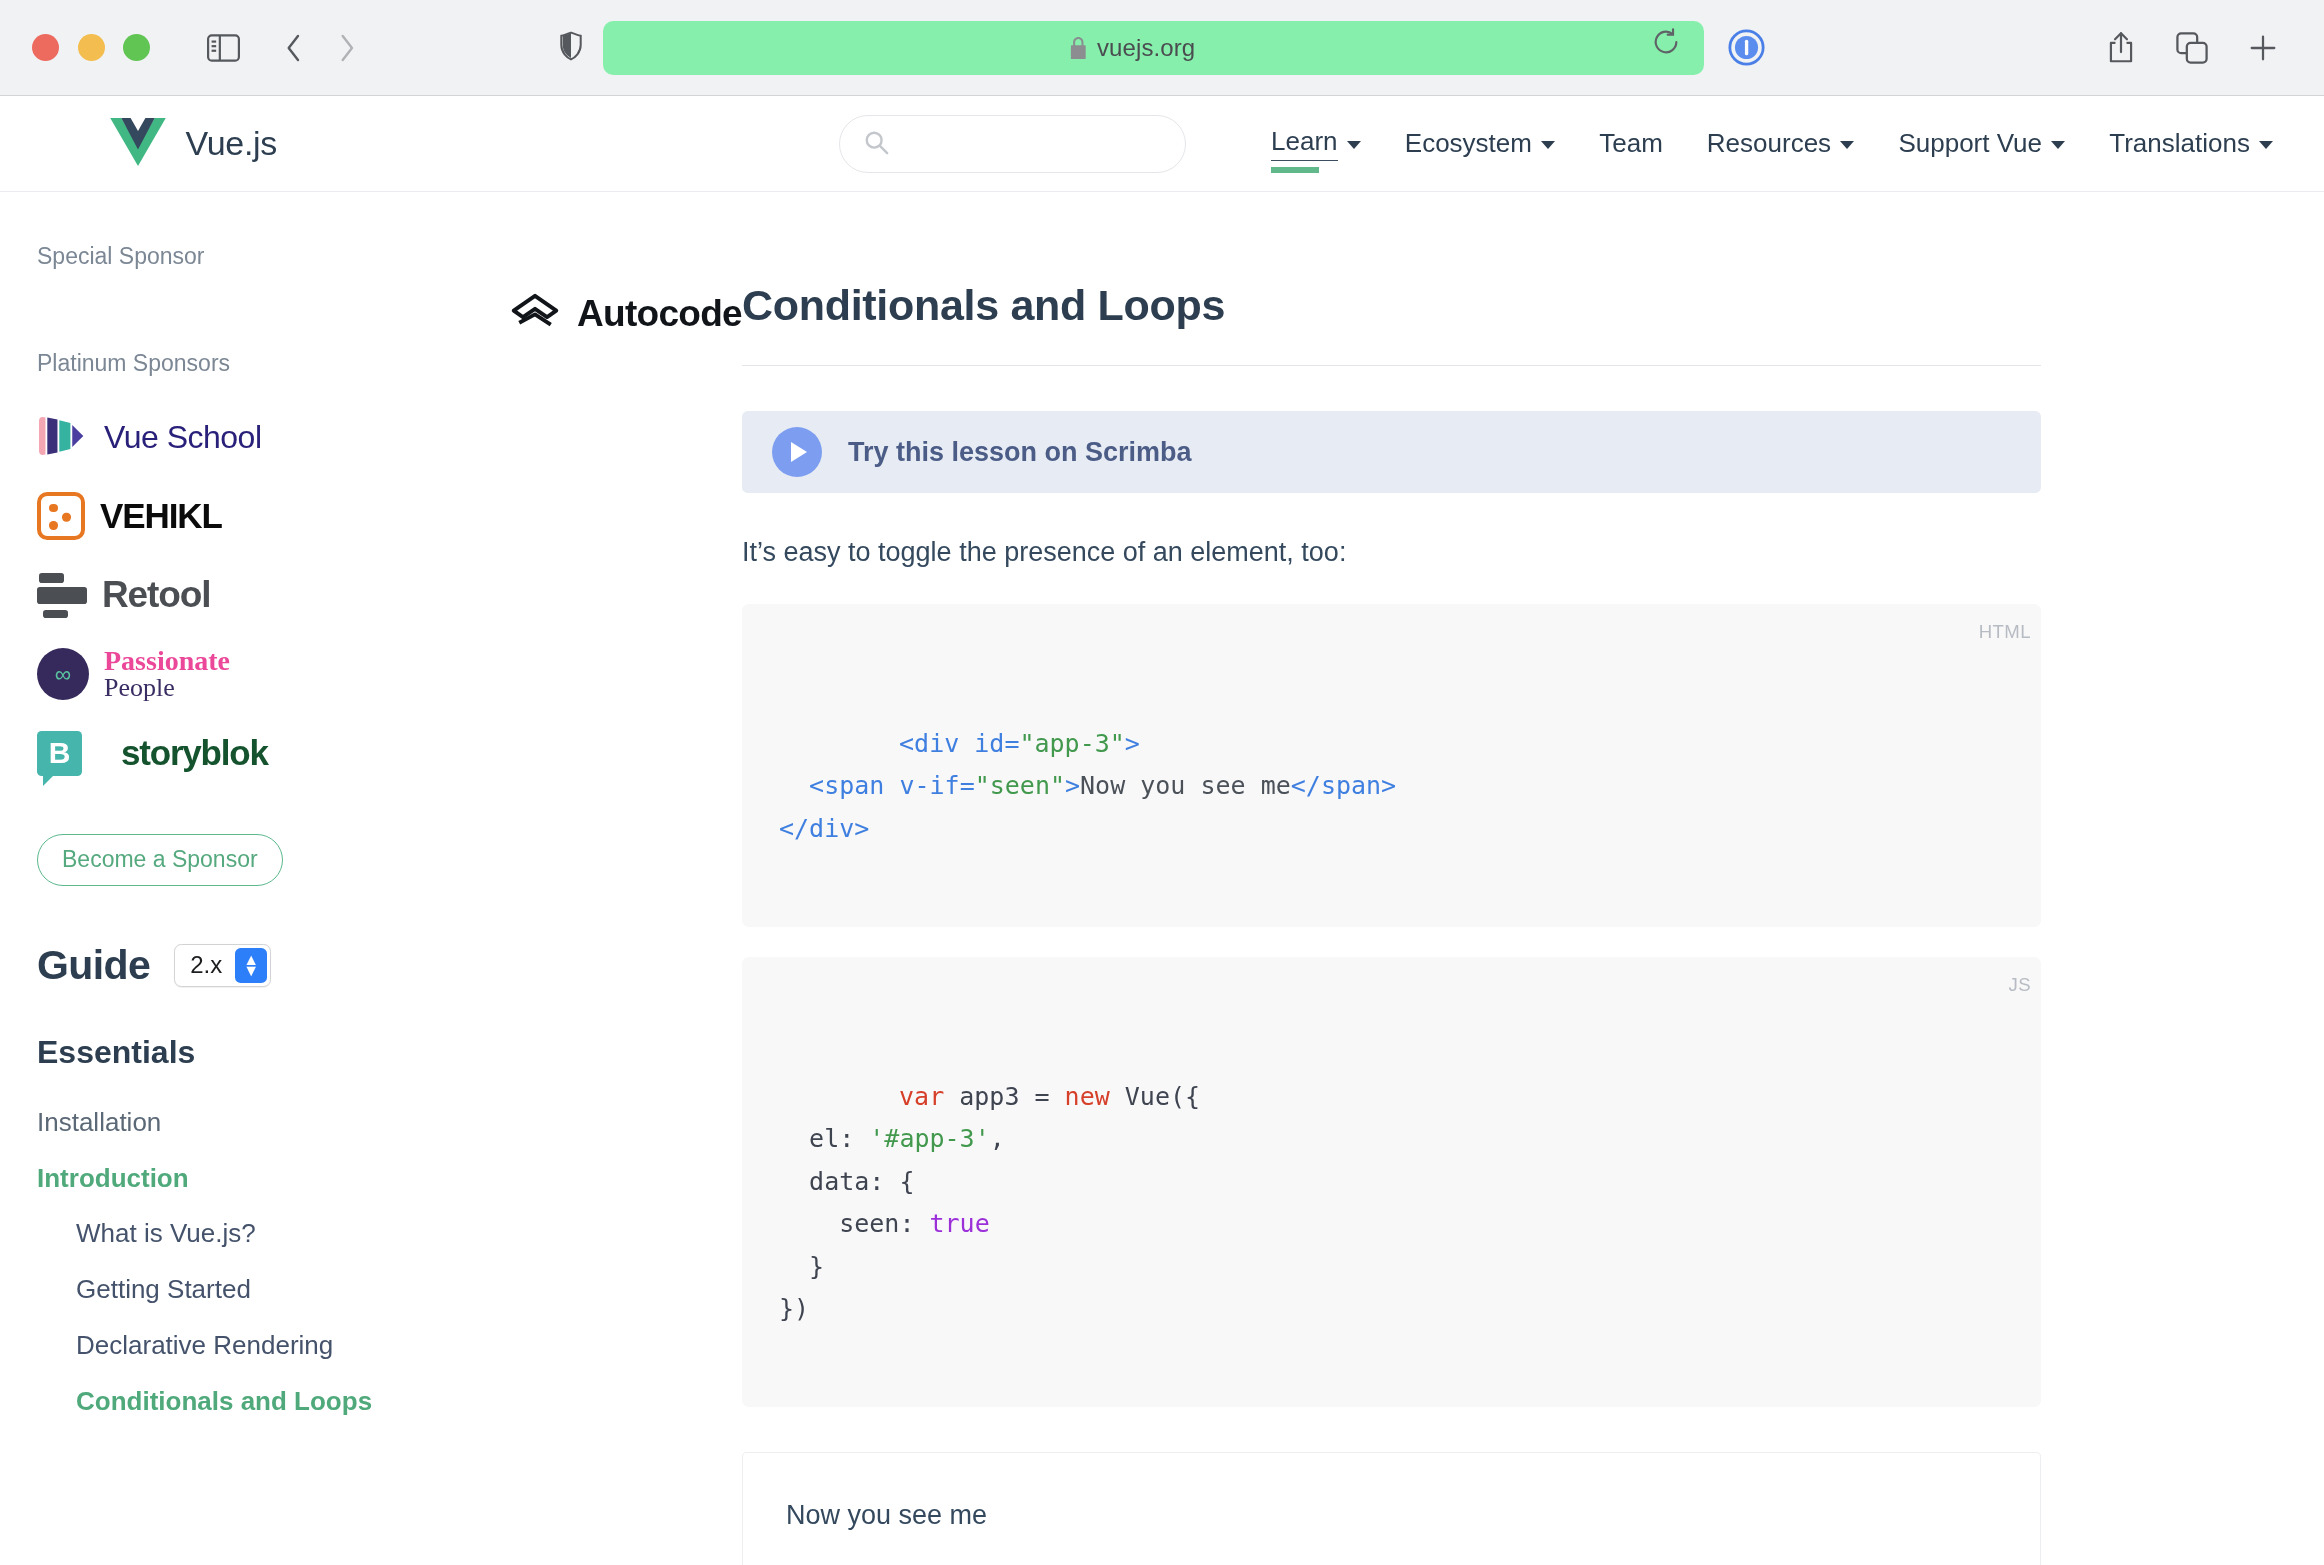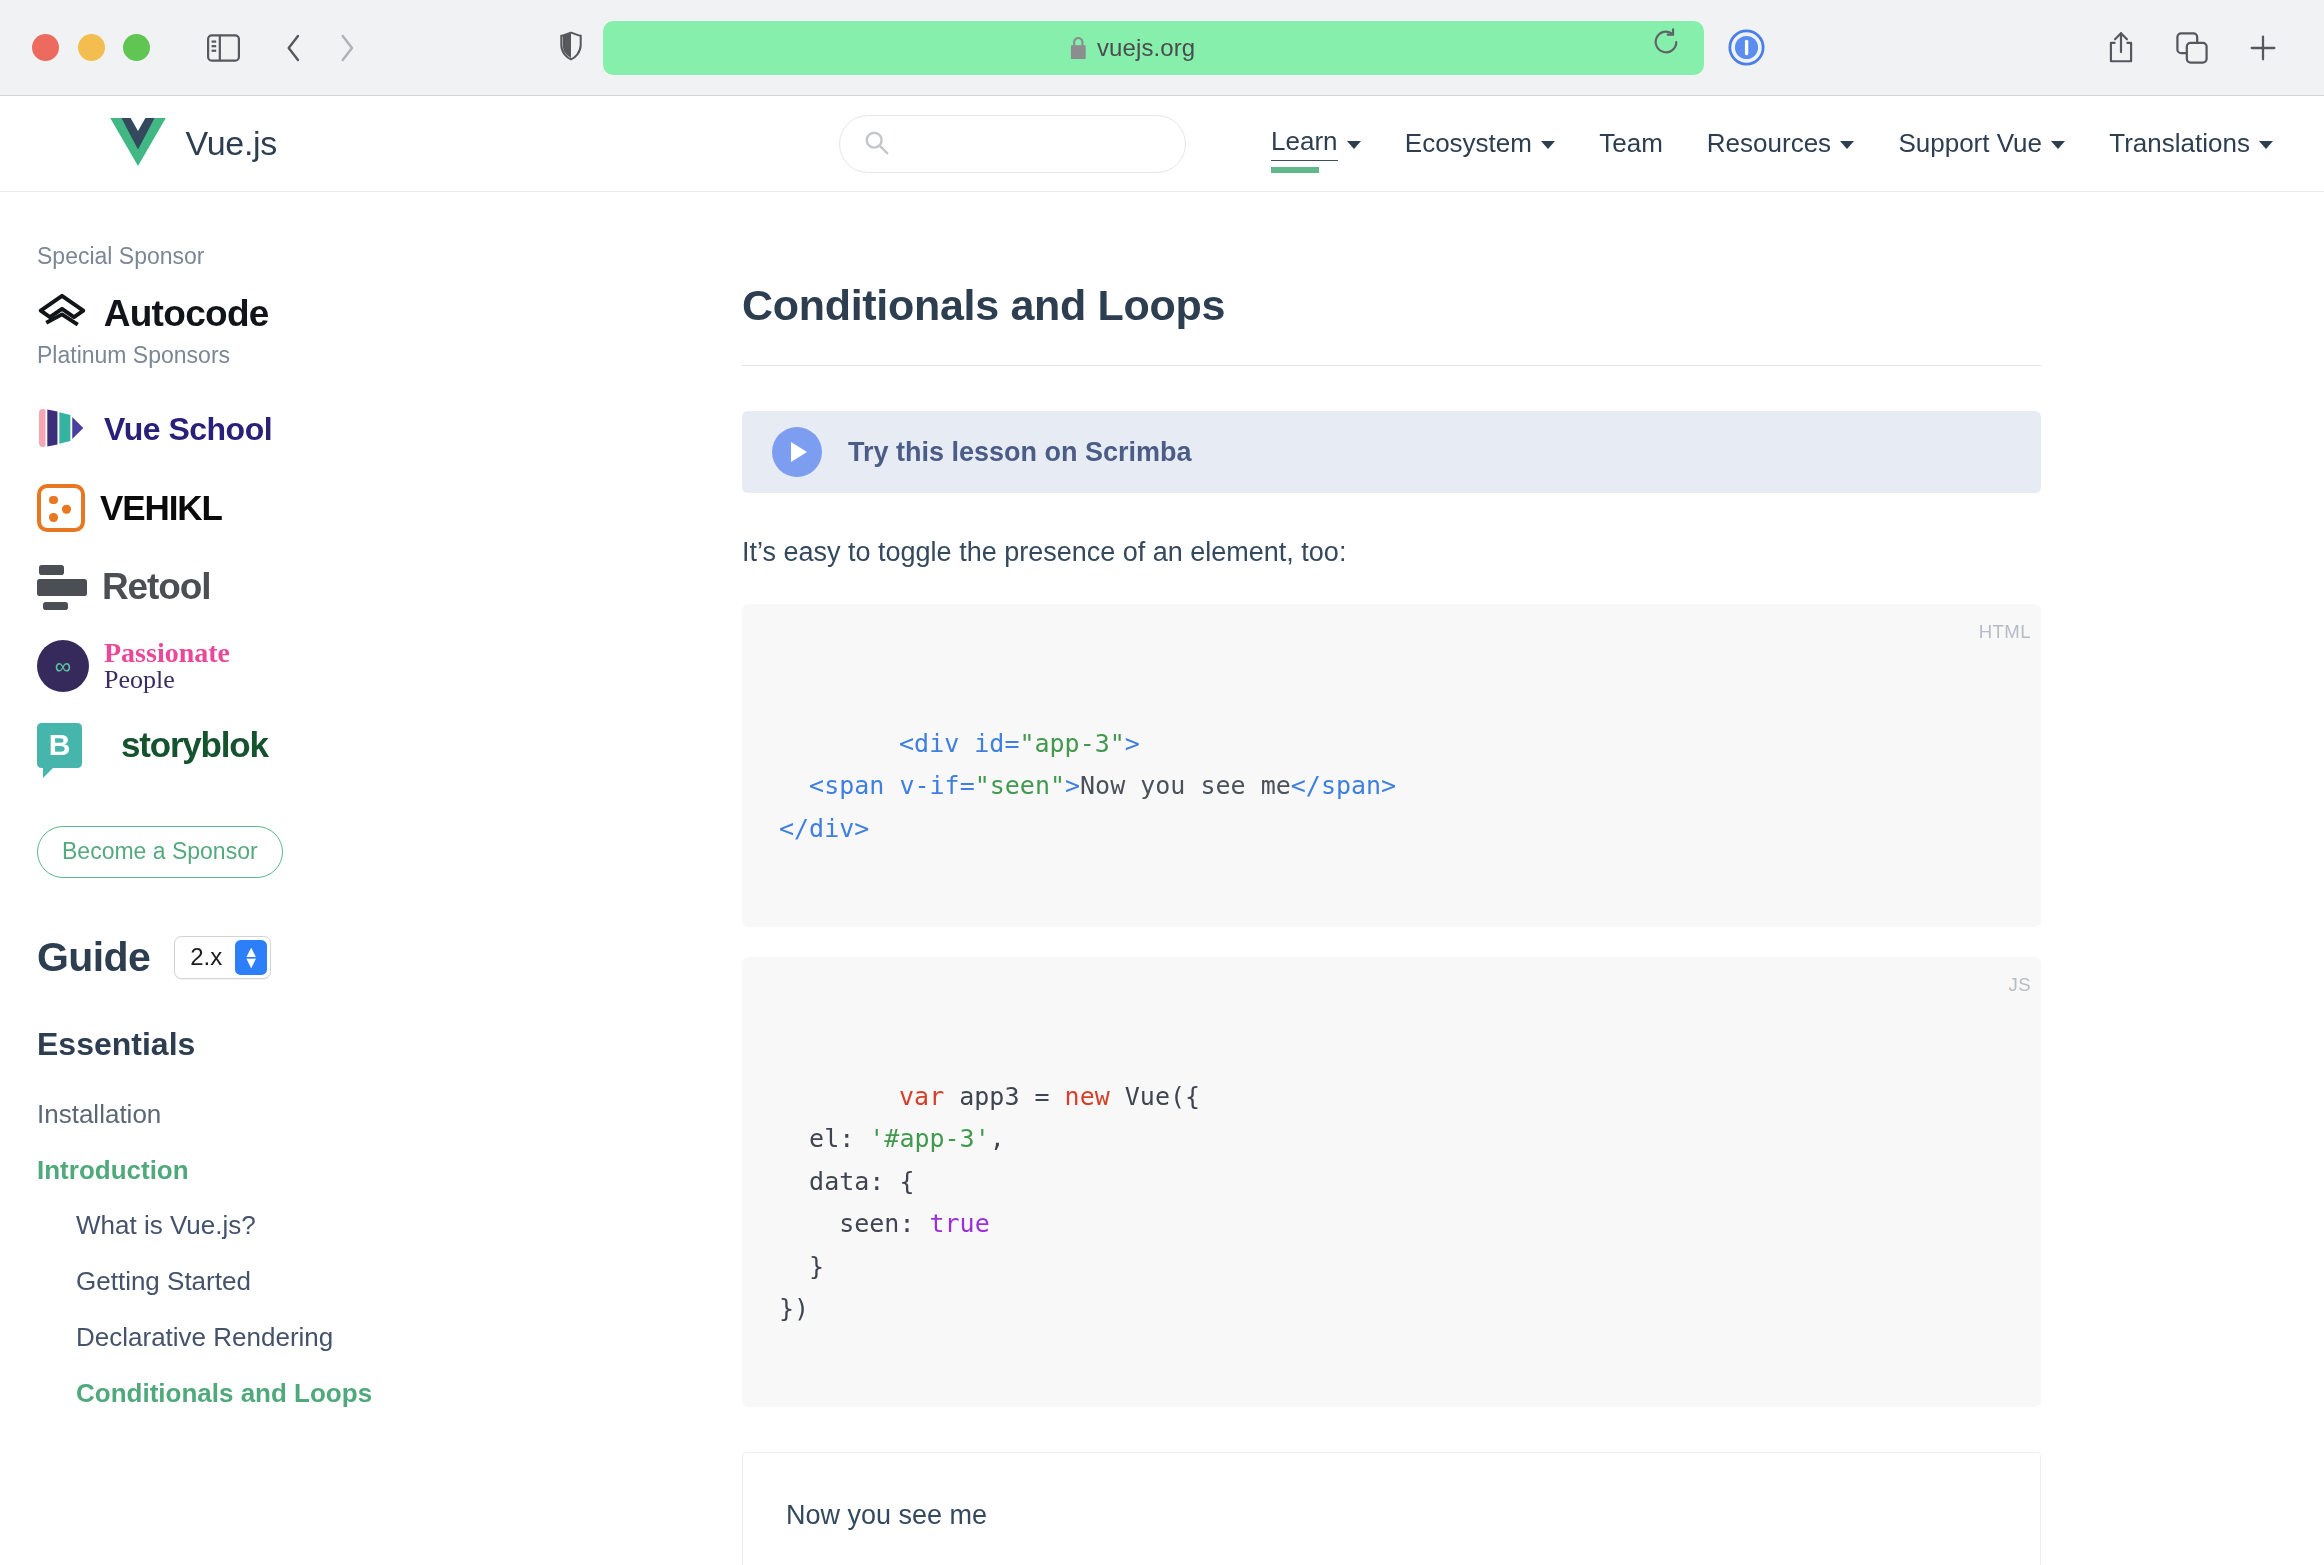--- a/index.html
+++ b/index.html
@@ -165,7 +165,7 @@
   .sponsor-label.second { }
 
   .sponsor-row { display: flex; align-items: center; gap: 16.7px; }
-  .sponsor-autocode { margin-bottom: 4px; }
+  .sponsor-autocode { margin-bottom: 12px; justify-content: flex-end; }
   .autocode-name {
     font-size: 37px; font-weight: bold; color: #111418;
     letter-spacing: -0.7px;

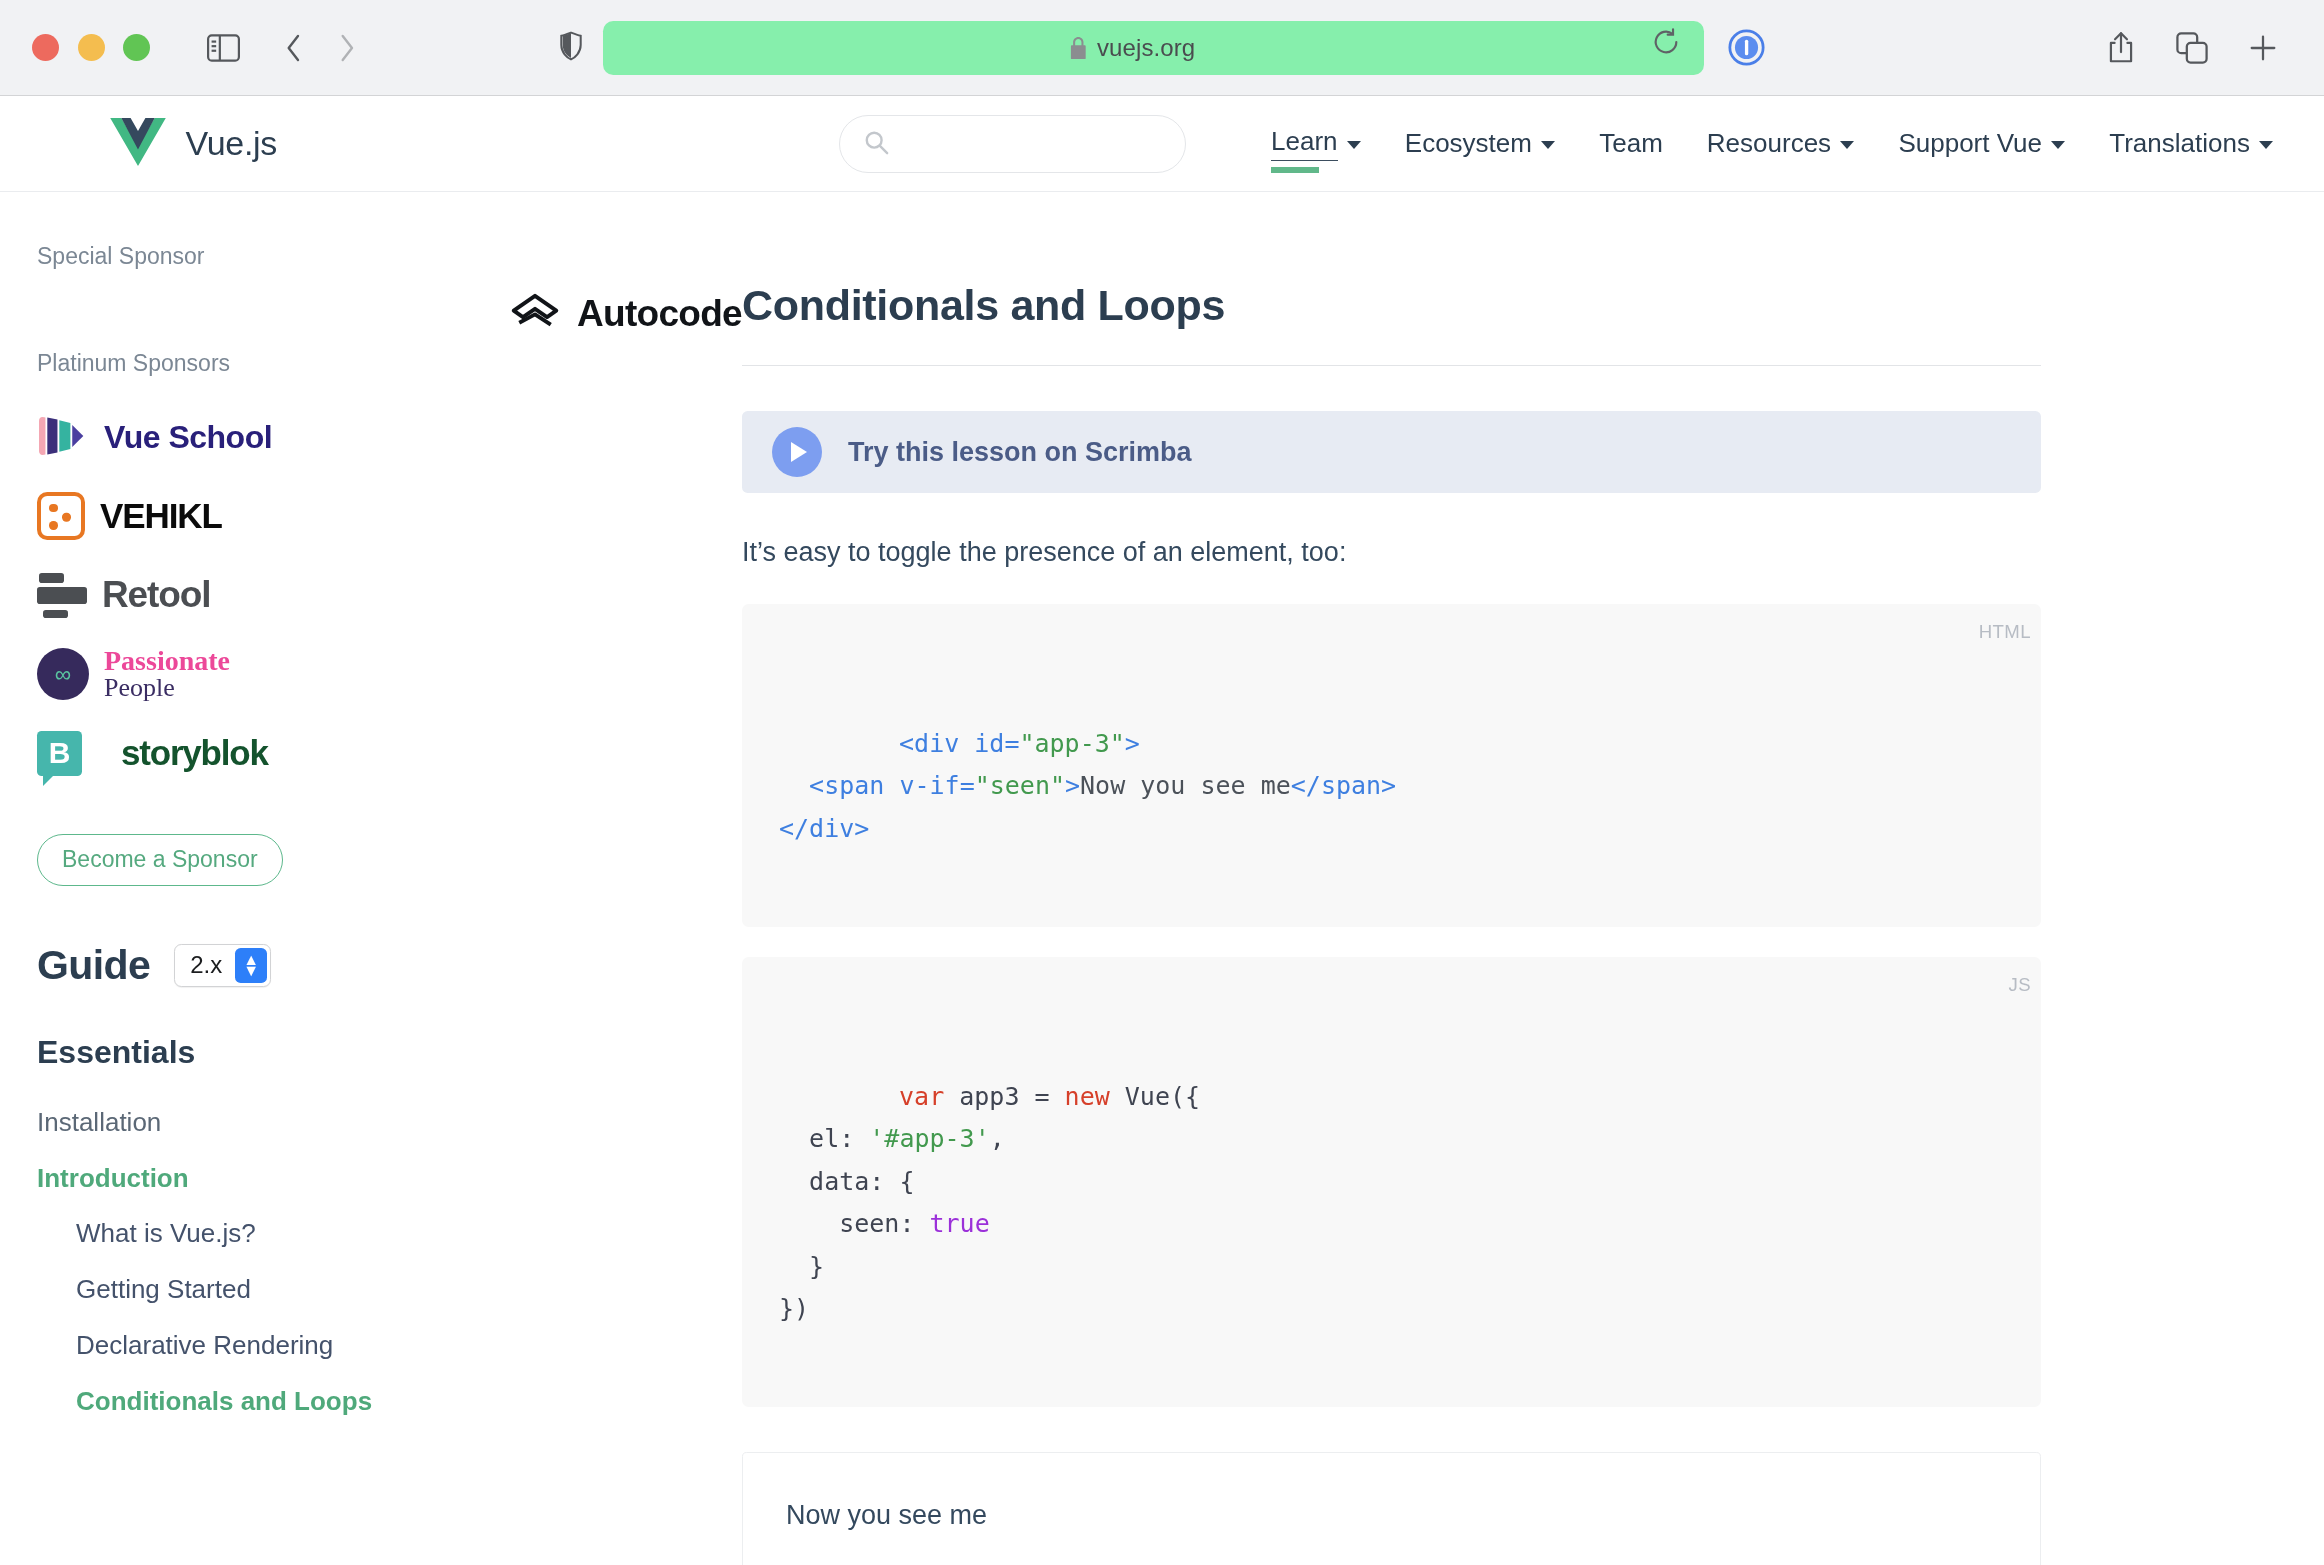--- a/index.html
+++ b/index.html
@@ -173,7 +173,7 @@
 
   .plat-item { height: 79px; display: flex; align-items: center; gap: 15px; }
   .vueschool-name {
-    font-size: 32px; font-weight: bold; color: #29207a;
+    font-size: 32px; font-weight: normal; color: #29207a;
     letter-spacing: -0.5px;
   }
   .vehikl-box {

